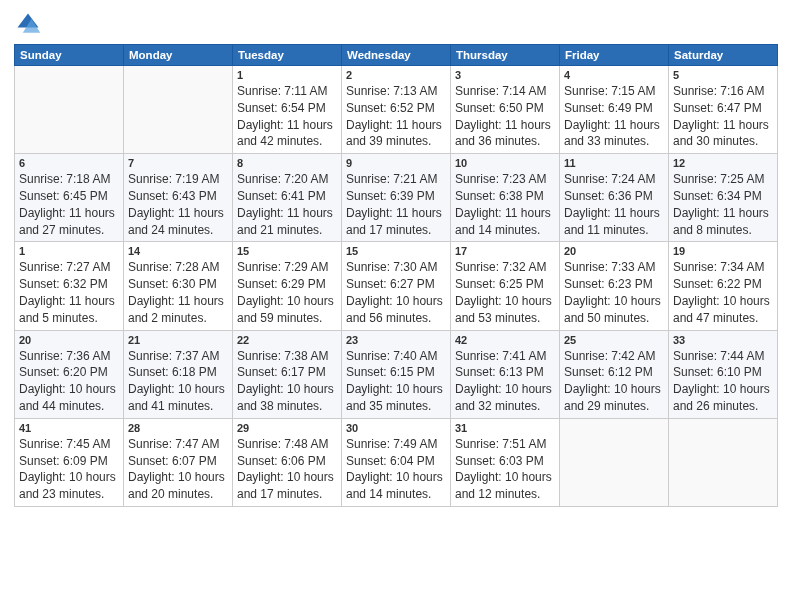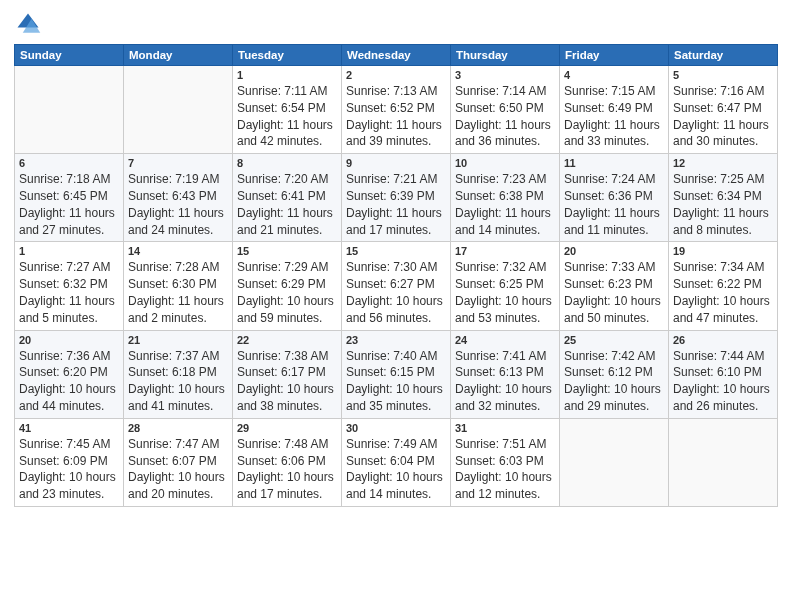--- a/index.html
+++ b/index.html
@@ -238,7 +238,7 @@
             <div class="day-detail">Sunrise: 7:40 AM<br>Sunset: 6:15 PM<br>Daylight: 10 hours and 35 minutes.</div>
           </td>
           <td>
-            <span class="day-num">24</span>
+            <span class="day-num">42</span>
             <div class="day-detail">Sunrise: 7:41 AM<br>Sunset: 6:13 PM<br>Daylight: 10 hours and 32 minutes.</div>
           </td>
           <td>

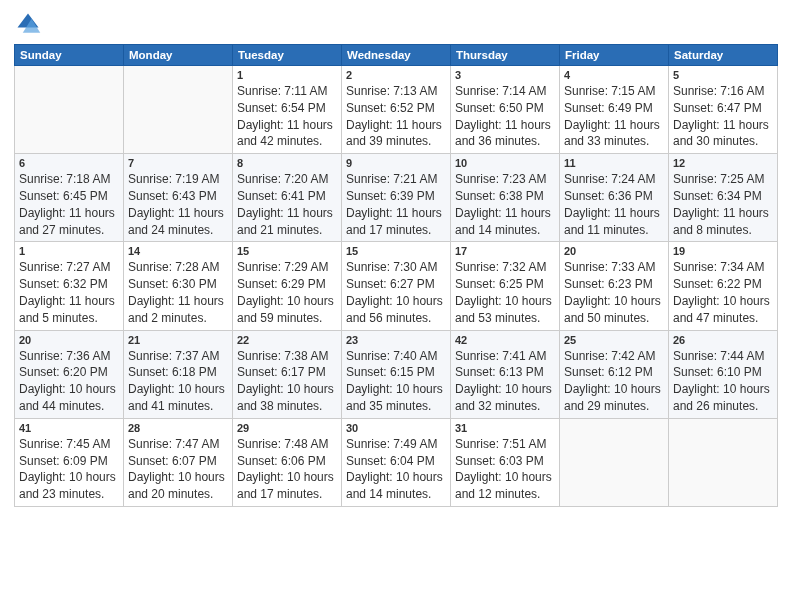--- a/index.html
+++ b/index.html
@@ -246,7 +246,7 @@
             <div class="day-detail">Sunrise: 7:42 AM<br>Sunset: 6:12 PM<br>Daylight: 10 hours and 29 minutes.</div>
           </td>
           <td>
-            <span class="day-num">26</span>
+            <span class="day-num">33</span>
             <div class="day-detail">Sunrise: 7:44 AM<br>Sunset: 6:10 PM<br>Daylight: 10 hours and 26 minutes.</div>
           </td>
         </tr>

